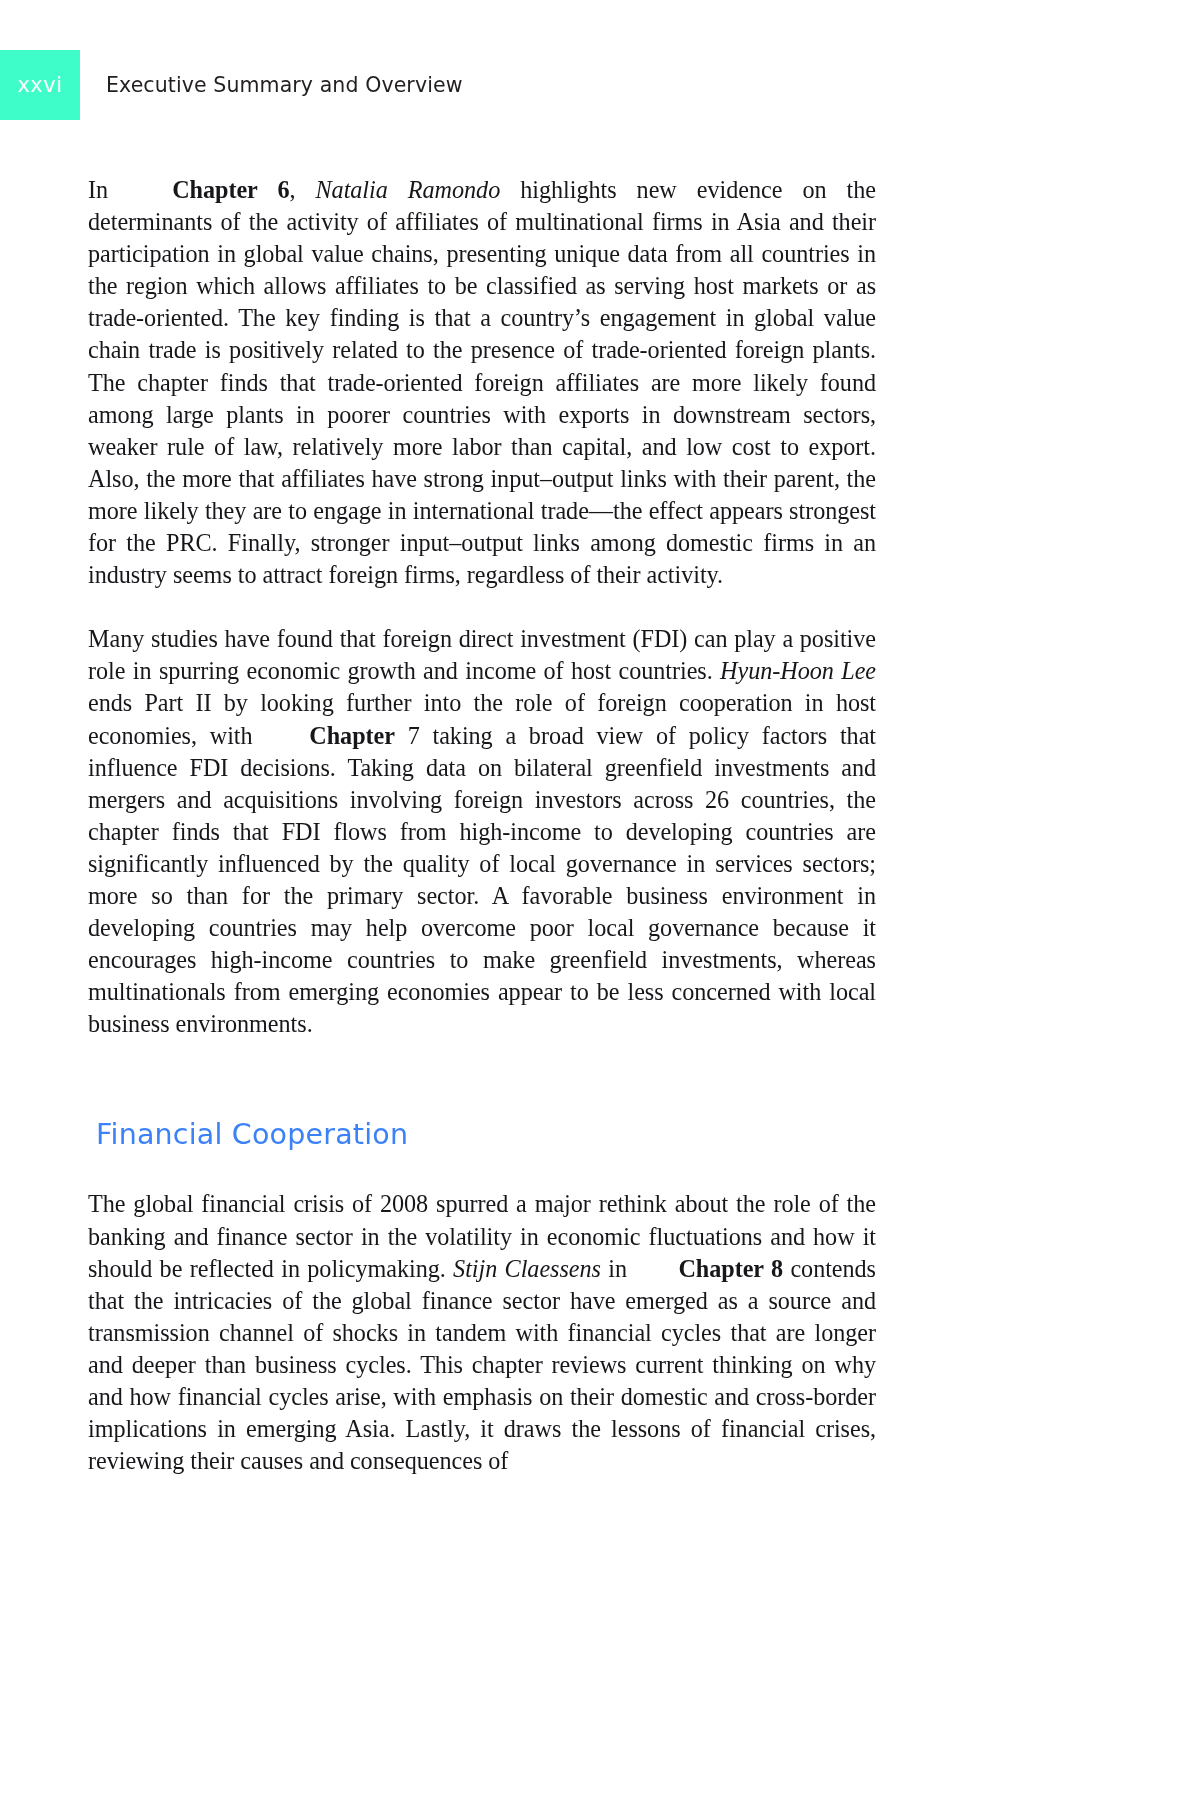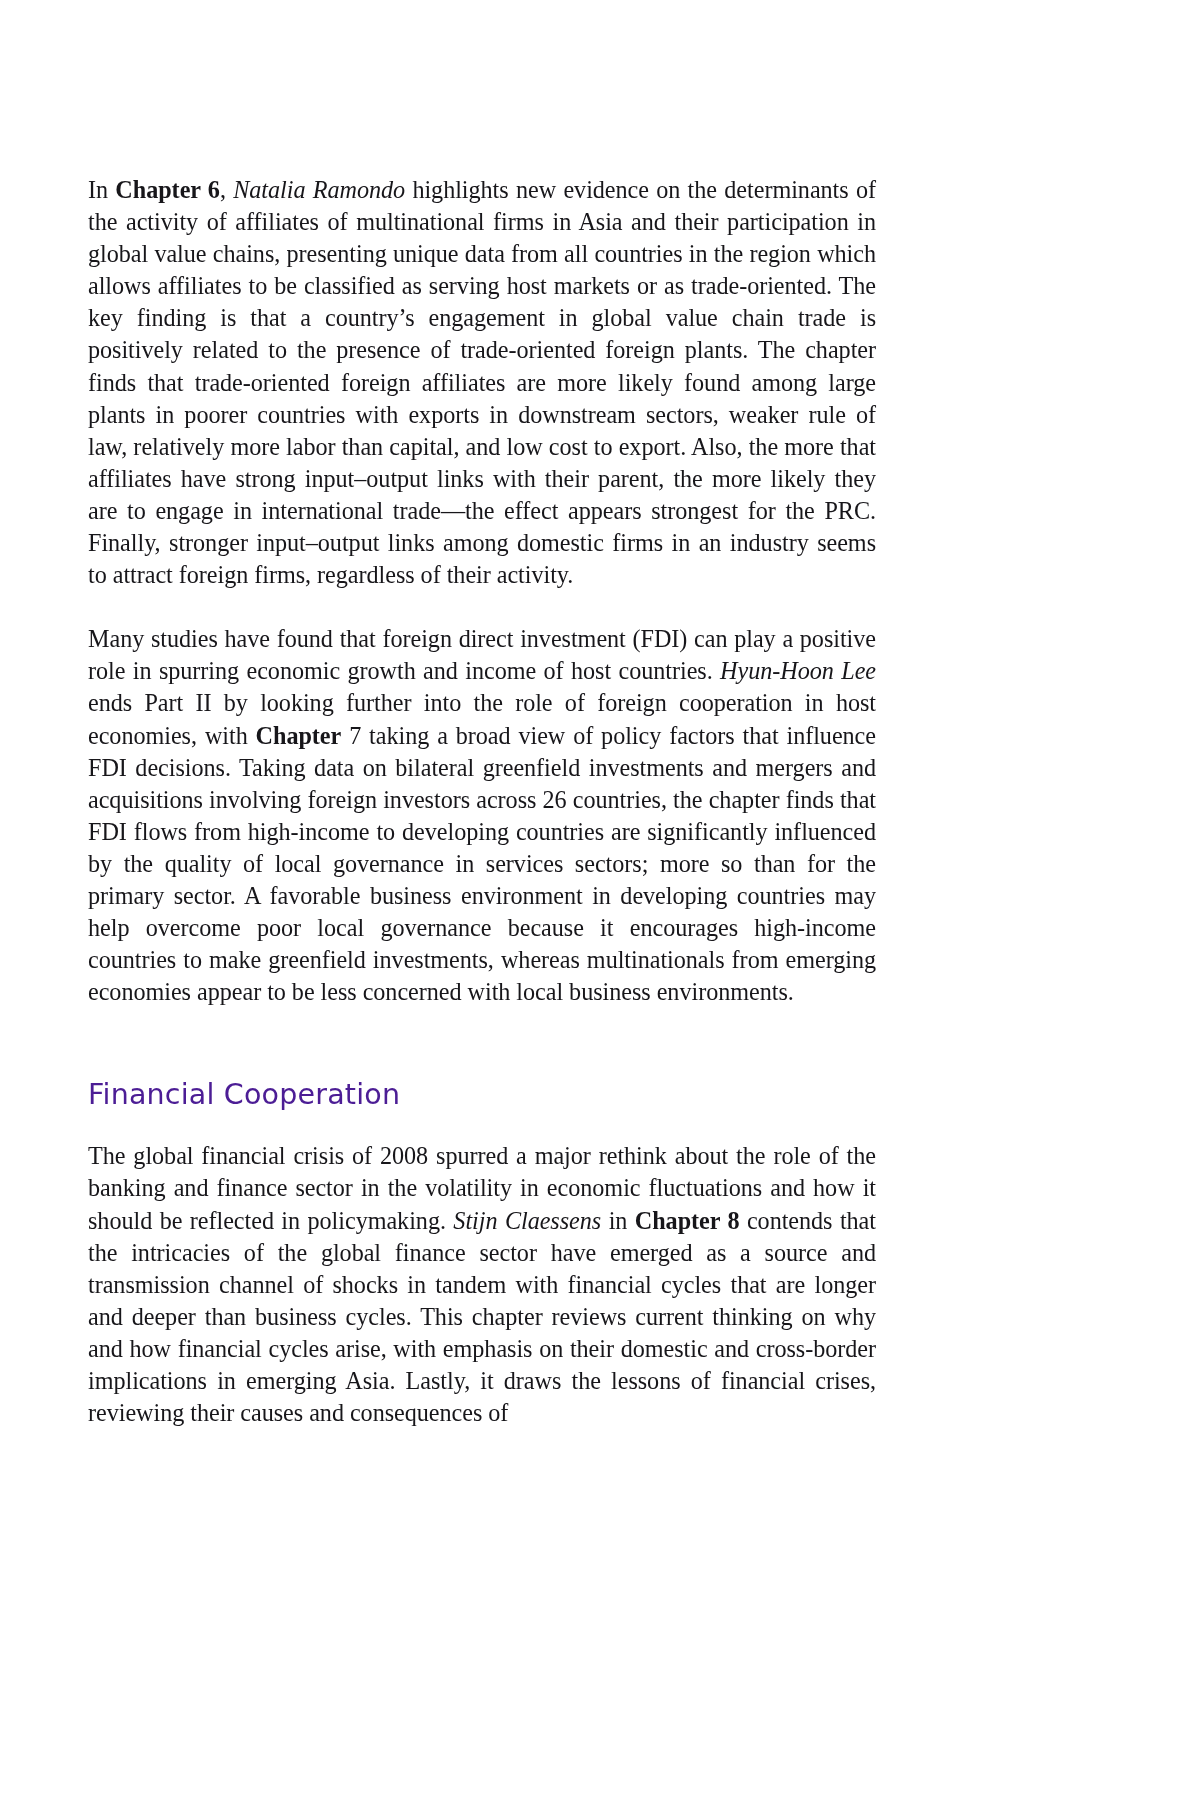--- a/index.html
+++ b/index.html
@@ -101,6 +101,12 @@
 
 <div class="page">
 
+  <div class="runhead">
+    <div class="folio-block">
+      <span class="folio-num">xxvi</span>
+    </div>
+    <div class="runhead-title">Executive Summary and Overview</div>
+  </div>
 
   <div class="content">
 

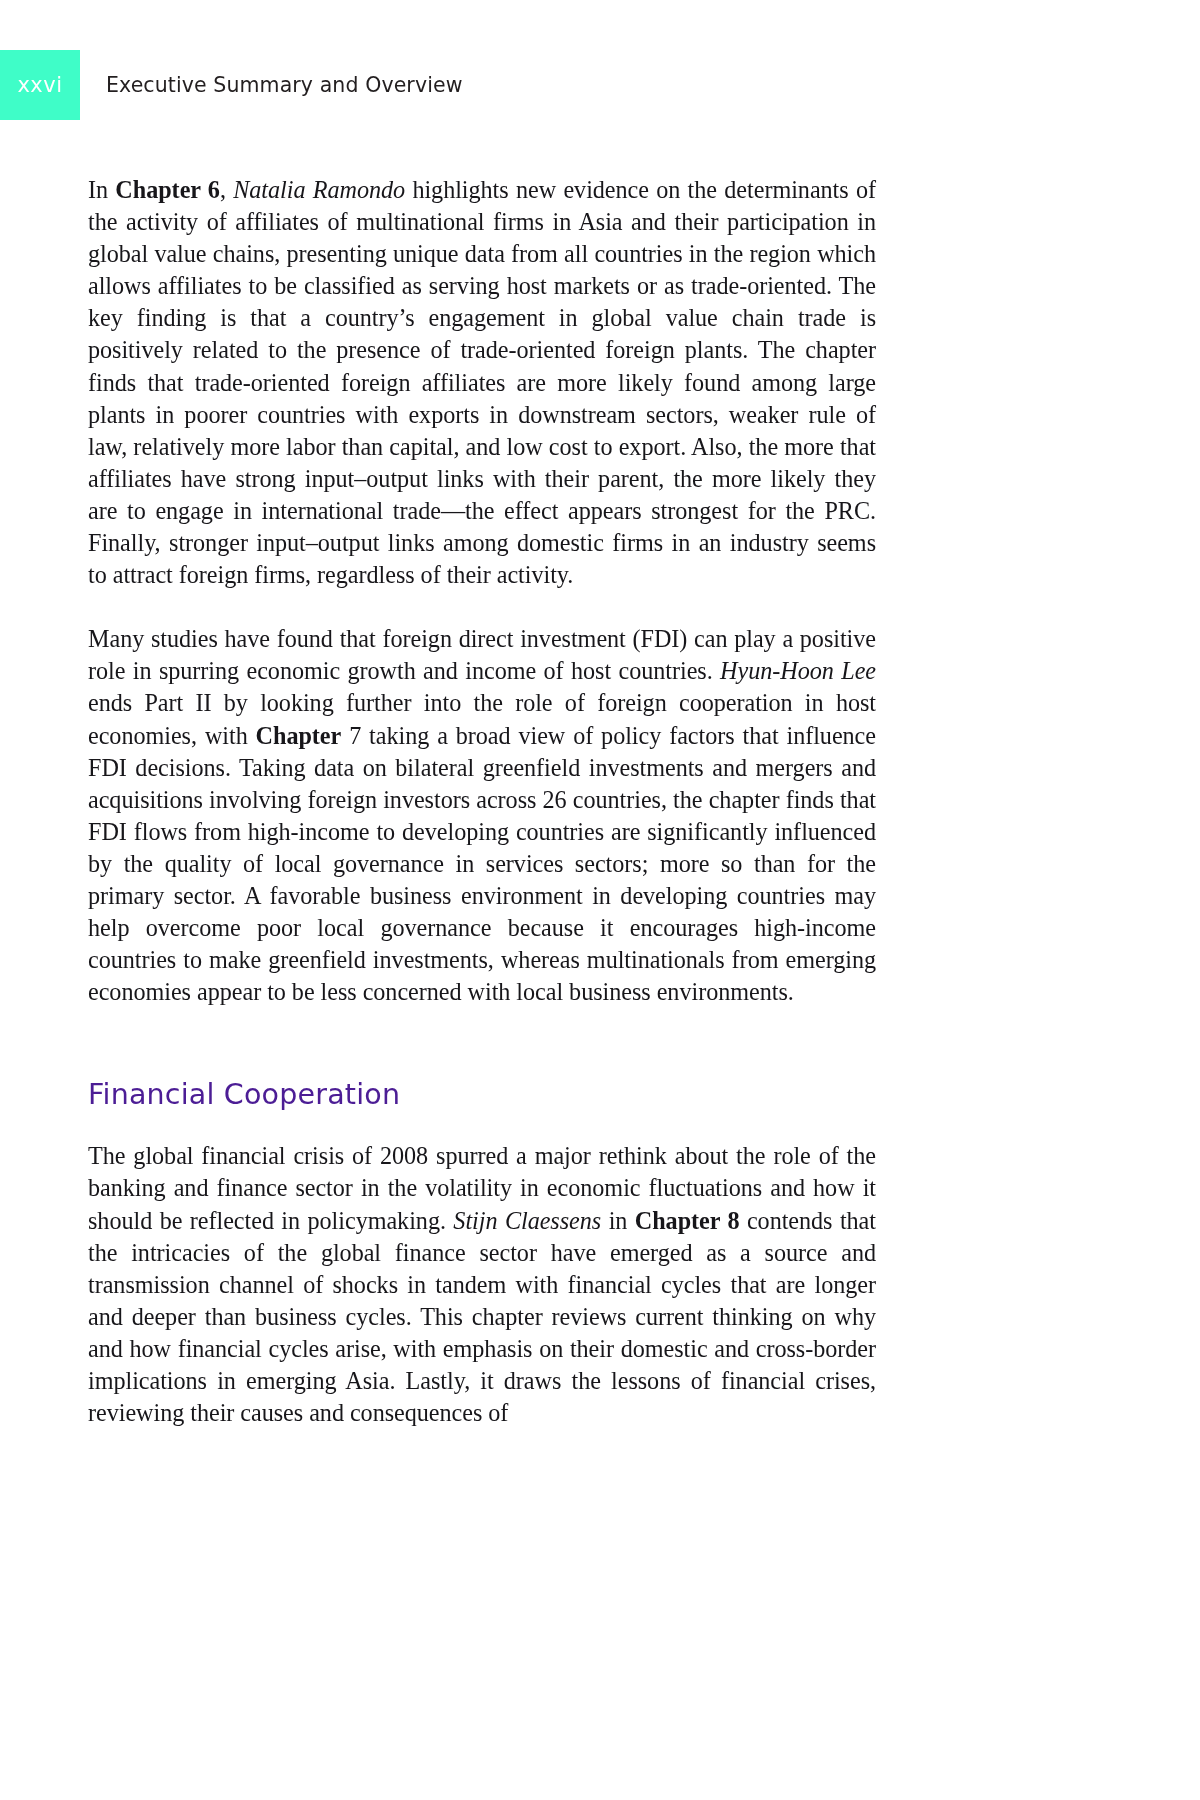--- a/index.html
+++ b/index.html
@@ -80,7 +80,7 @@
   }
   p.body + p.body { margin-top: 32px; }
 
-  .bold   { font-weight: 700; }
+  .bold   { font-weight: 700; margin-left: 44px; }
   .ital   { font-style: italic; font-family: Liberation Serif, serif; }
 
   

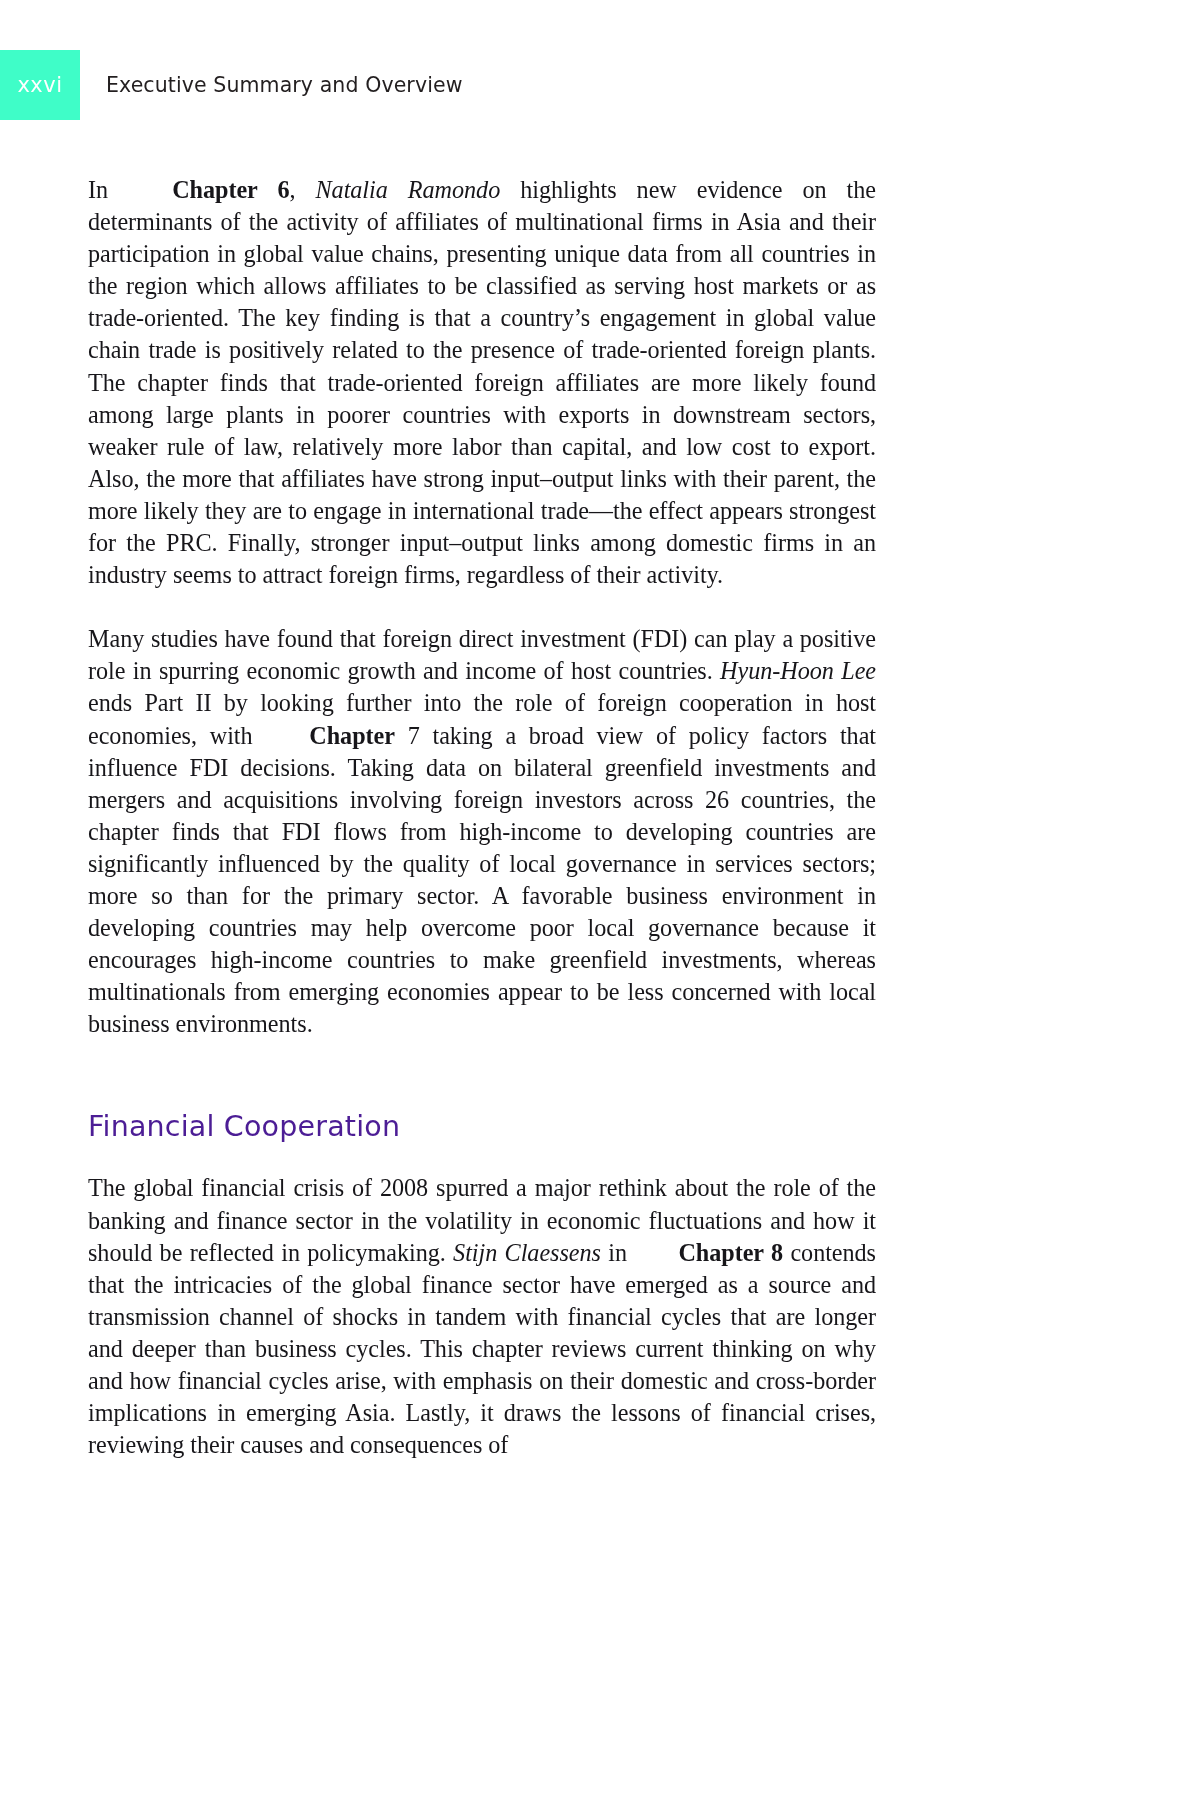--- a/index.html
+++ b/index.html
@@ -85,12 +85,12 @@
 
   
   h2.section-heading {
-    margin: 0;
+    margin: 8px;
     font-family: "DejaVu Sans", "Liberation Sans", sans-serif;
     font-weight: 400;
     font-size: 28.5px;
     line-height: 34px;
-    color: #4c1d95;
+    color: #3b82f6;
     letter-spacing: 0.2px;
   }
   .gap-before-heading { height: 70px; }

